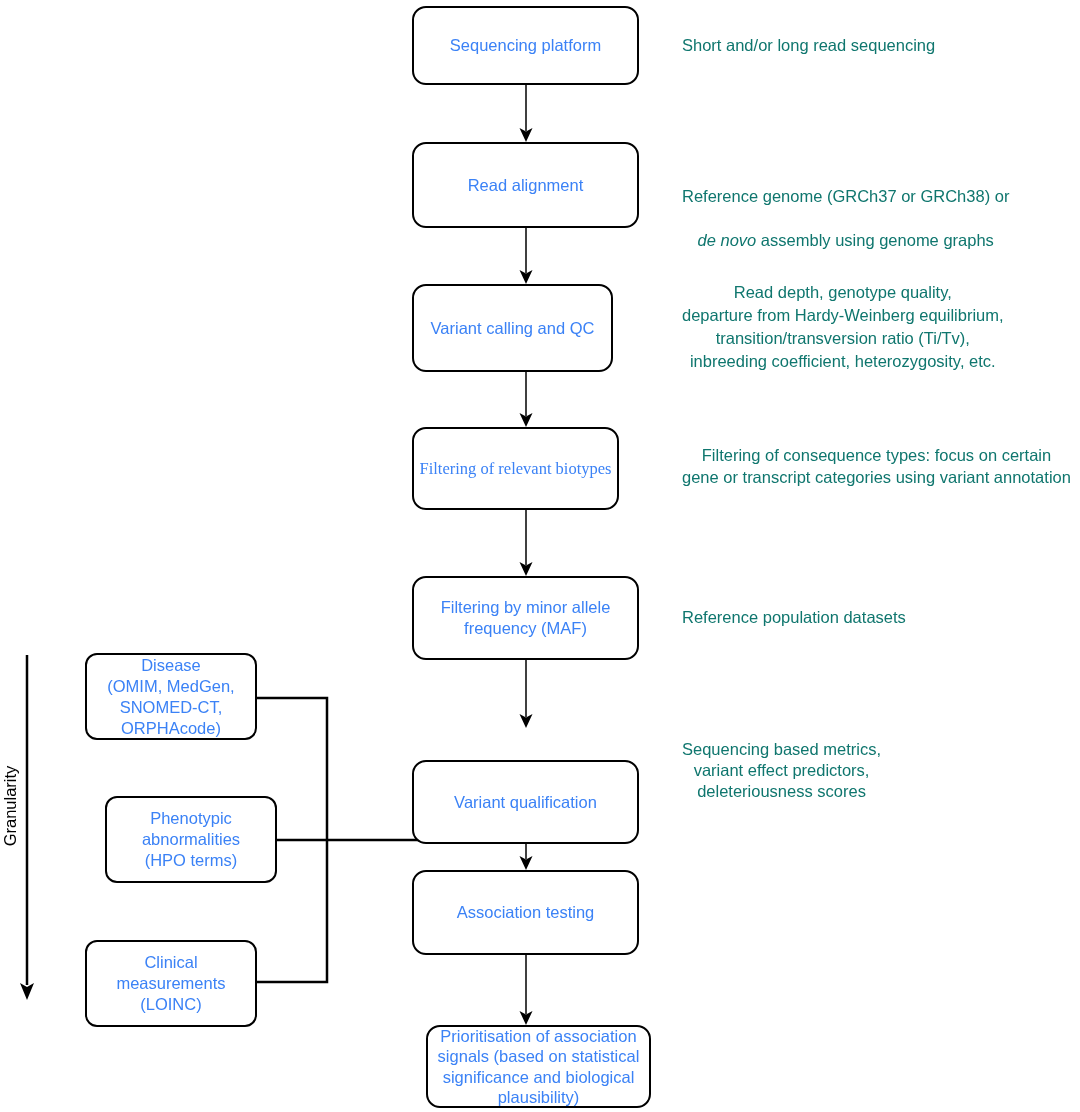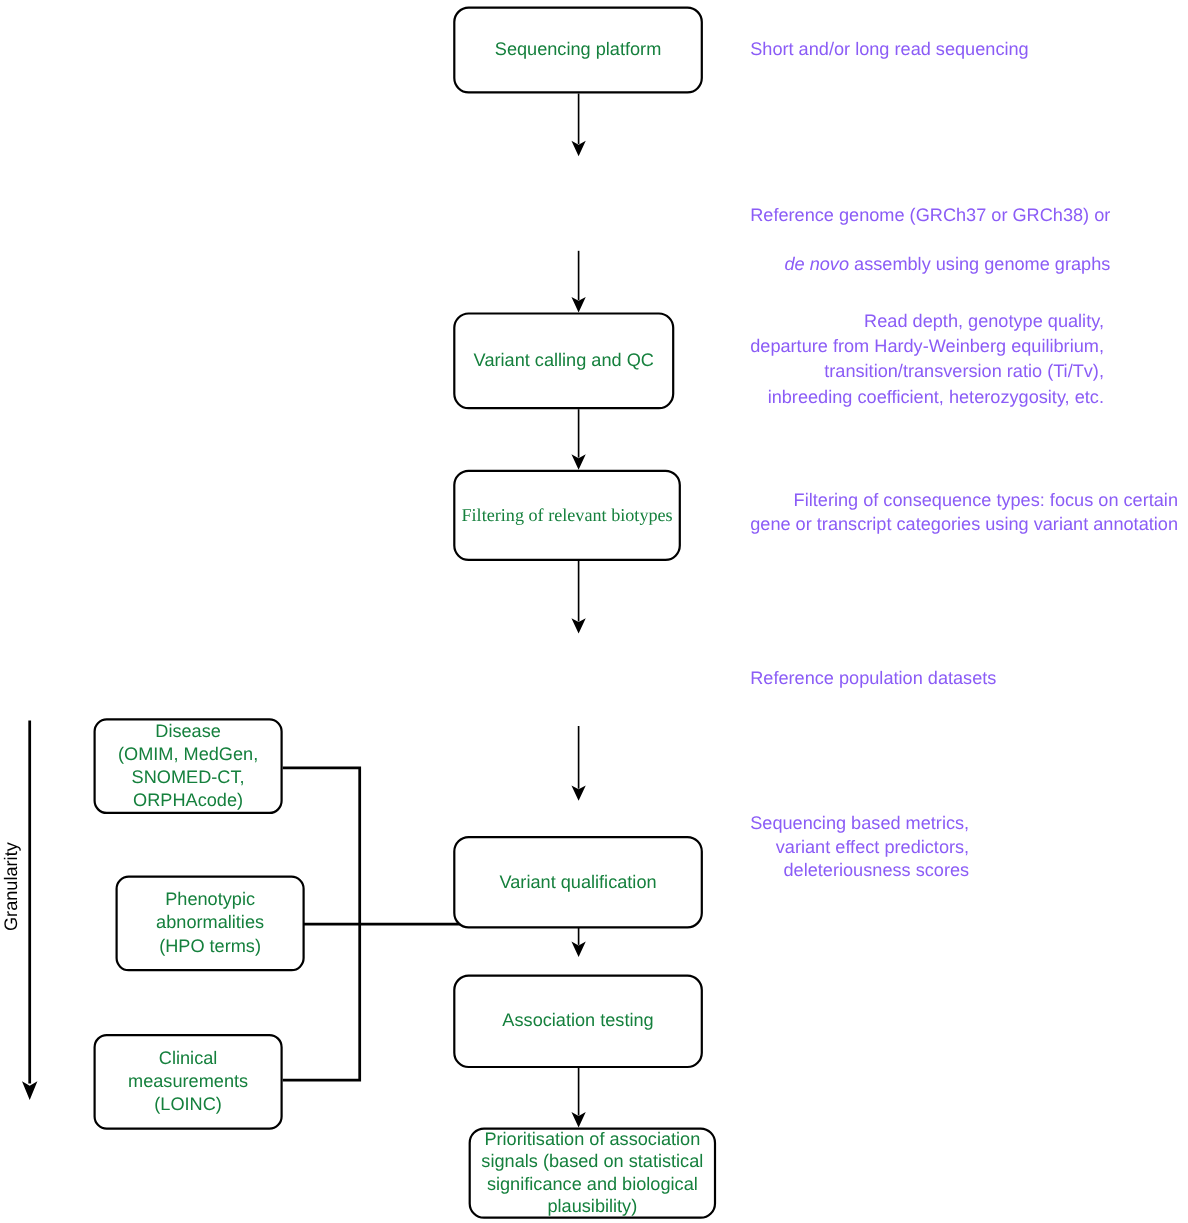--- a/index.html
+++ b/index.html
@@ -27,7 +27,7 @@
     white-space: pre-line;
     font-size: 16.5px;
     line-height: 21px;
-    color: #15803d;
+    color: #3b82f6;
   }
   .main-node { border-radius: 14px; }
   .side-node { border-radius: 12px; border-width: 2.5px; }

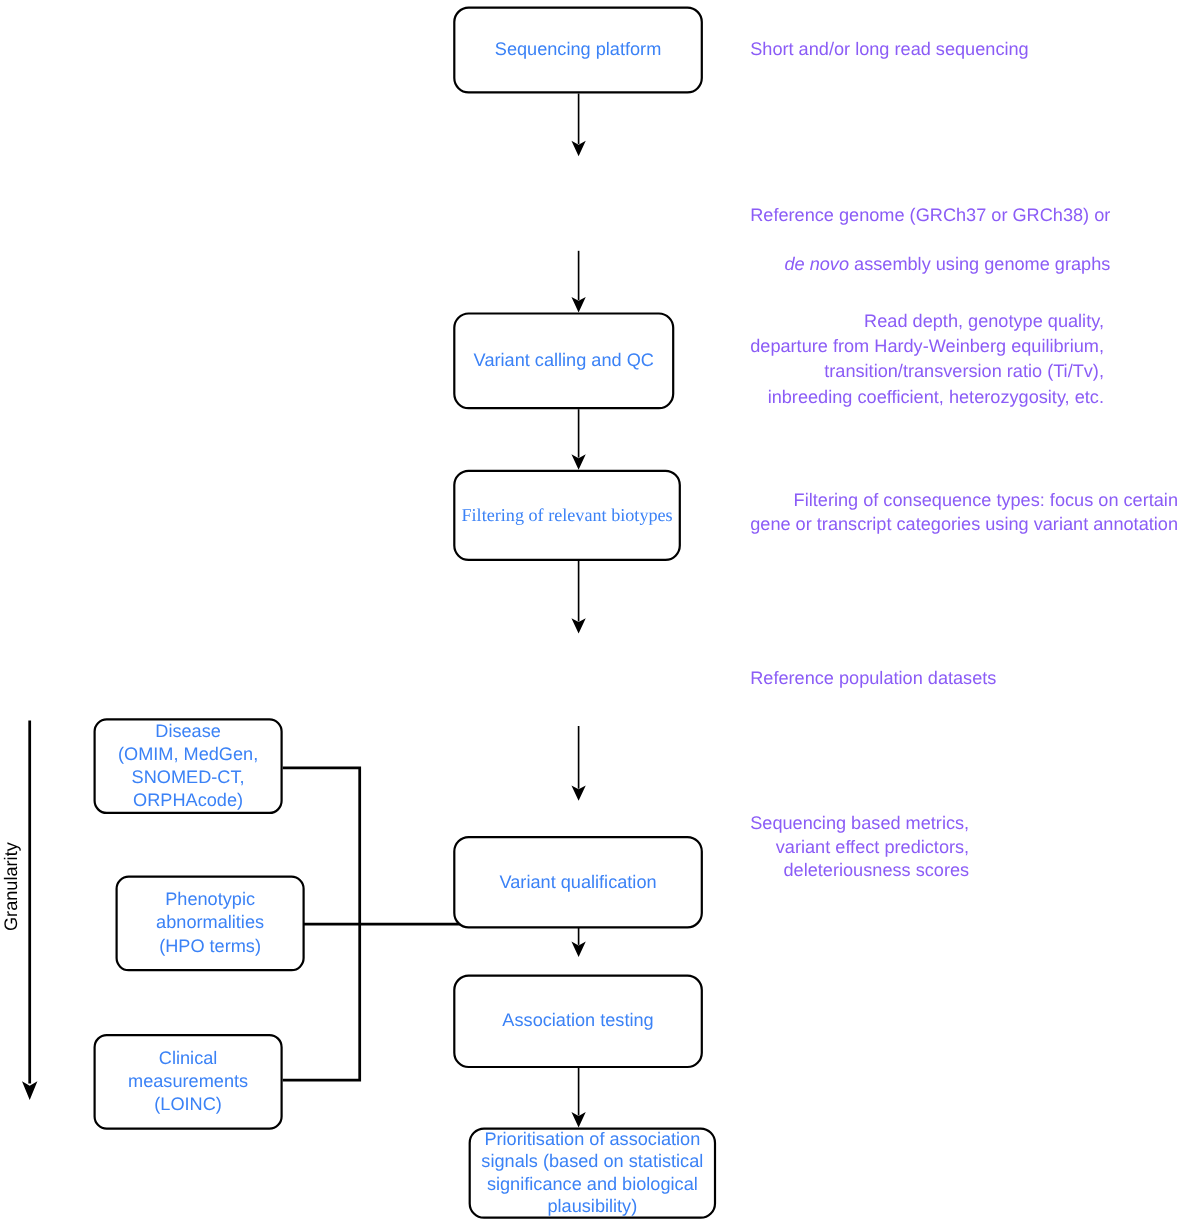--- a/index.html
+++ b/index.html
@@ -36,8 +36,8 @@
     white-space: pre-line;
     font-size: 16.5px;
     line-height: 22px;
-    color: #8b5cf6;
-    text-align: right;
+    color: #0f766e;
+    text-align: center;
   }
   .axis-label {
     position: absolute;

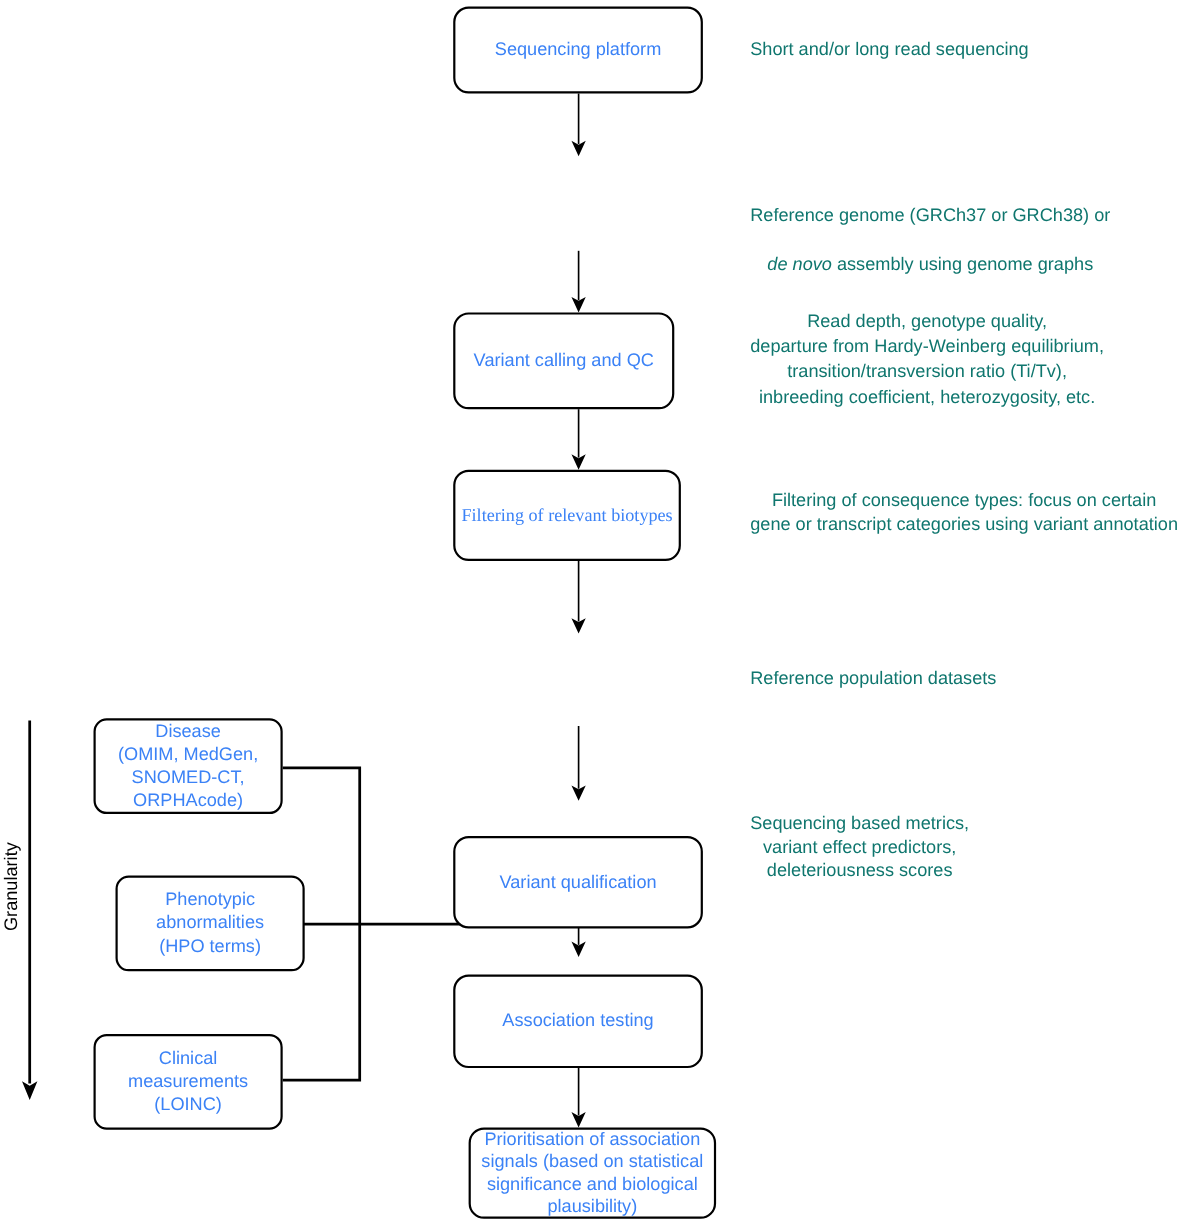--- a/index.html
+++ b/index.html
@@ -90,6 +90,7 @@
 
   <div class="node main-node" style="left:412px; top:6px; width:227px; height:79px;">Sequencing platform</div>
 
+  <div class="node main-node" style="left:412px; top:142px; width:227px; height:86px;">Read alignment</div>
 
   <div class="node main-node" style="left:412px; top:284px; width:201px; height:88px;">Variant calling and QC</div>
 

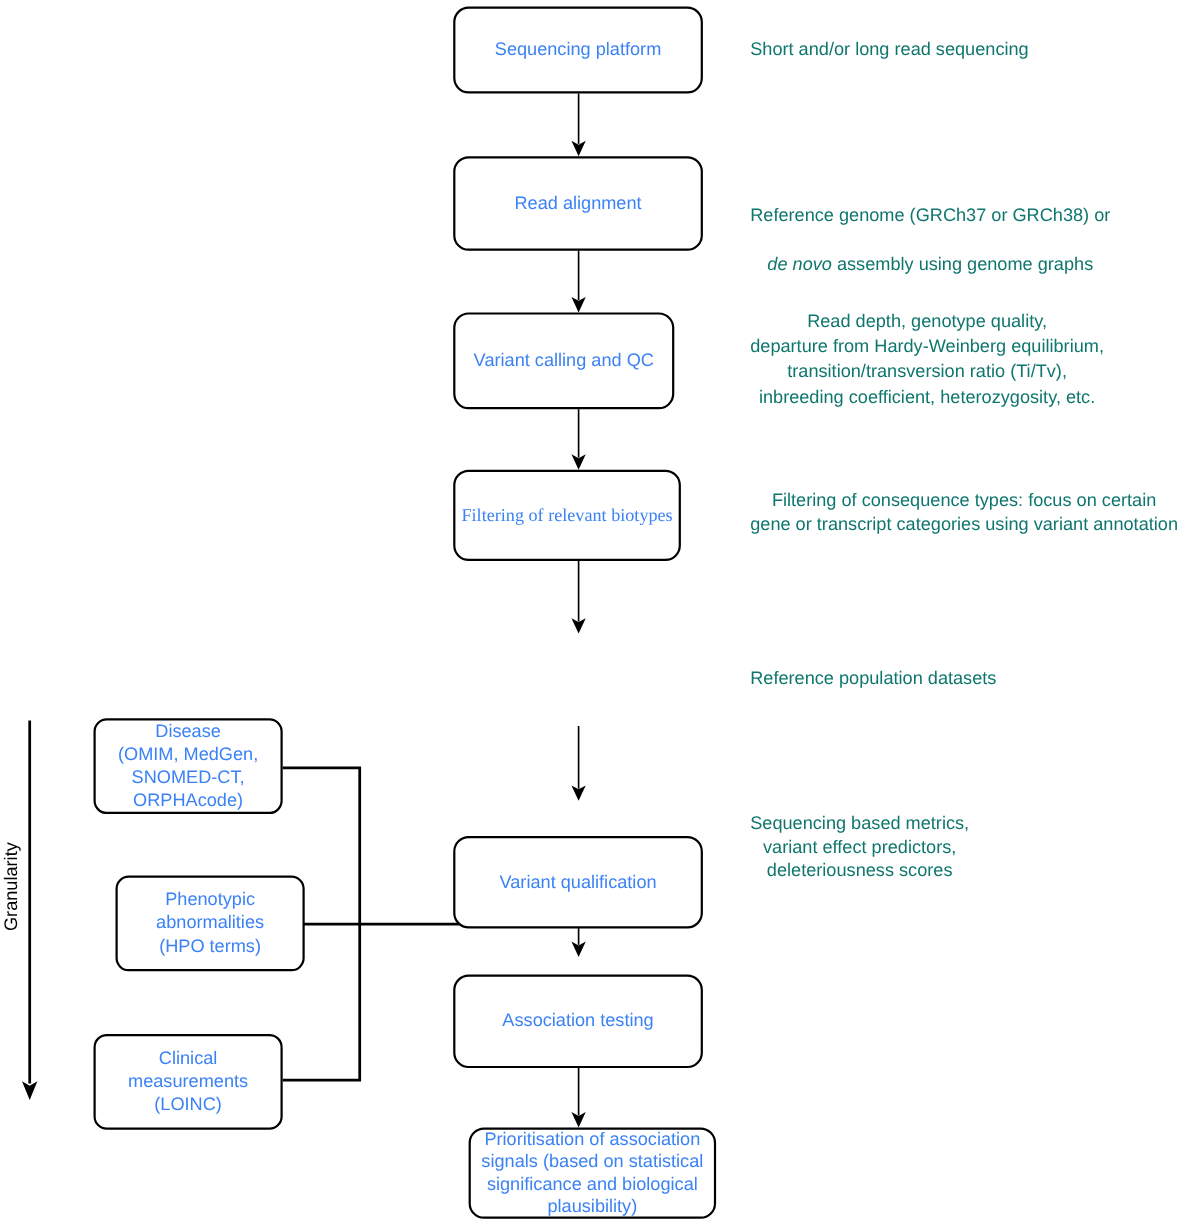--- a/index.html
+++ b/index.html
@@ -96,6 +96,8 @@
 
   <div class="node main-node" style="left:412px; top:427px; width:207px; height:83px;font-family:Liberation Serif, serif;">Filtering of relevant biotypes</div>
 
+  <div class="node main-node" style="left:412px; top:576px; width:227px; height:84px;">Filtering by minor allele
+frequency (MAF)</div>
 
   <div class="node main-node" style="left:412px; top:760px; width:227px; height:84px;">Variant qualification</div>
 

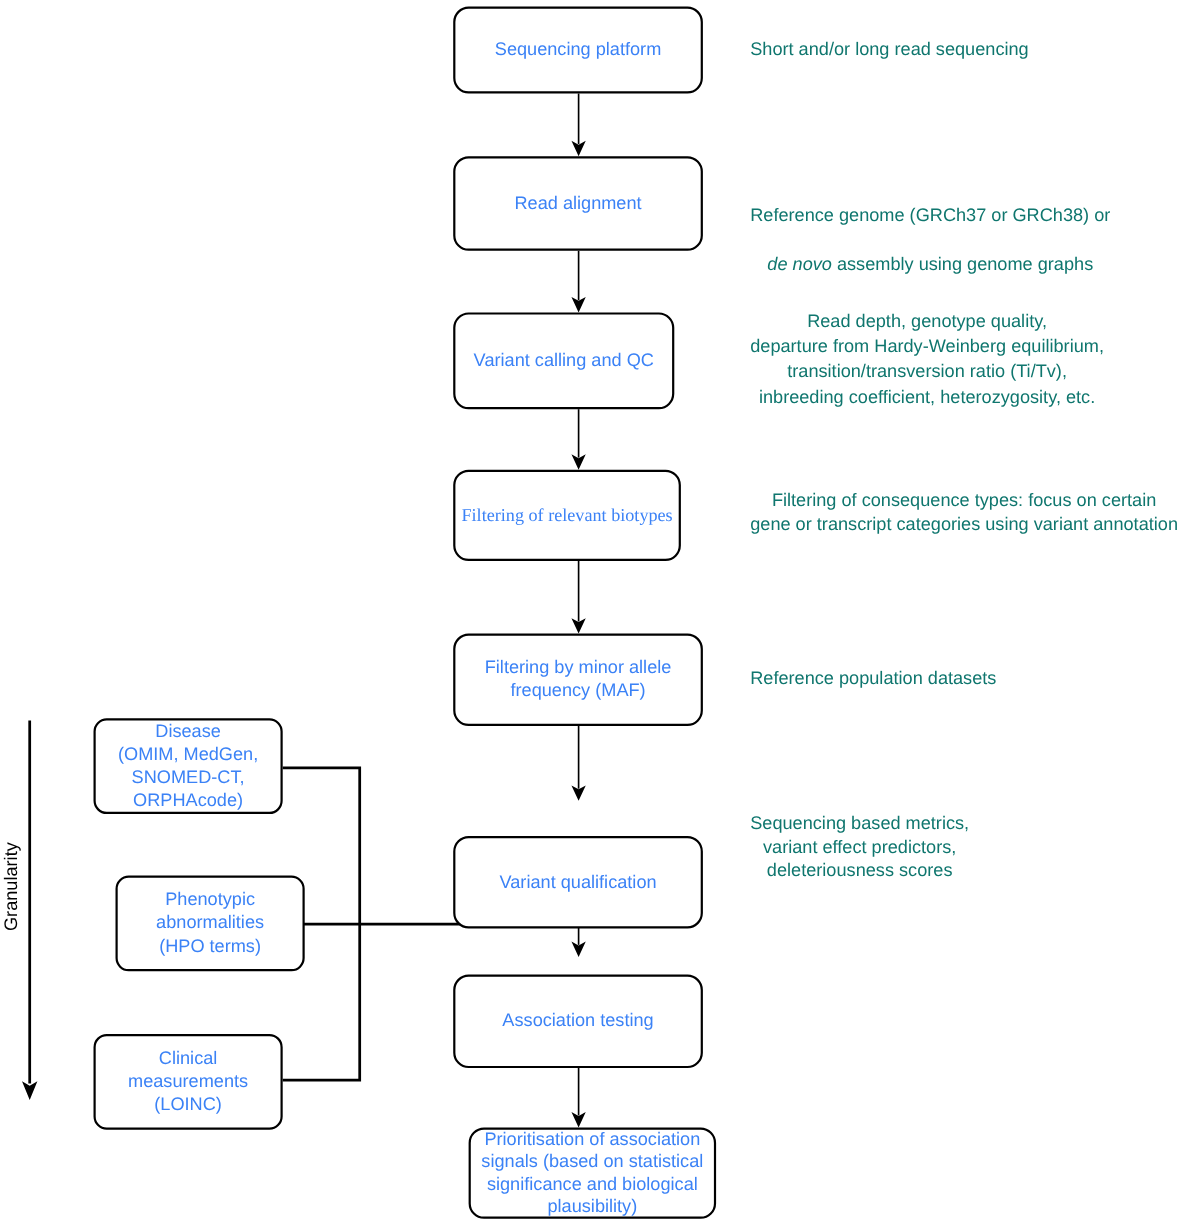--- a/index.html
+++ b/index.html
@@ -101,7 +101,7 @@
 
   <div class="node main-node" style="left:412px; top:760px; width:227px; height:84px;">Variant qualification</div>
 
-  <div class="node main-node" style="left:412px; top:870px; width:227px; height:85px;margin-top:16px;">Association testing</div>
+  <div class="node main-node" style="left:412px; top:870px; width:227px; height:85px;">Association testing</div>
 
   <div class="node main-node" style="left:426px; top:1025px; width:225px; height:83px; line-height:20.5px;">Prioritisation of association
 signals (based on statistical

